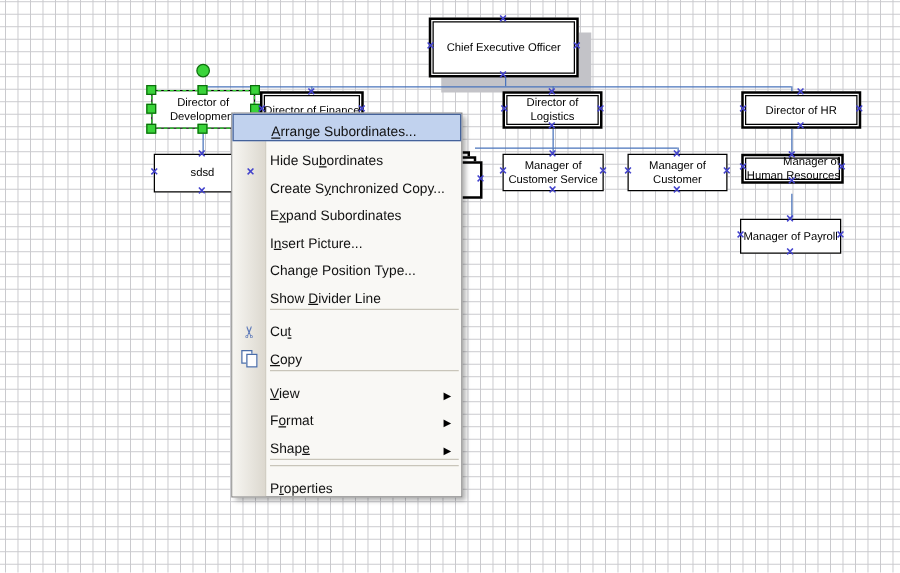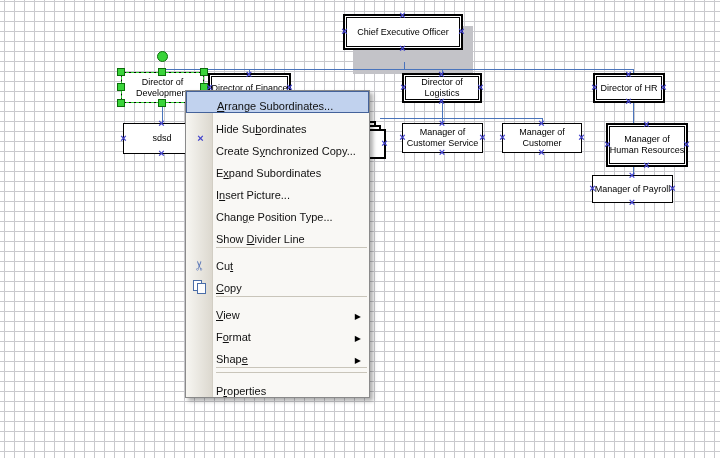--- a/index.html
+++ b/index.html
@@ -85,7 +85,7 @@
   <div class="cn" style="left:633px;top:155px;width:1px;height:20px;"></div>
   <div class="cn" style="left:162px;top:103px;width:1px;height:20px;"></div>
 
-  <div class="obox double nw" style="left:343px;top:14px;width:120px;height:36px;">
+  <div class="obox double nw" style="left:343px;top:14px;width:120px;height:48px;">
     <span class="lbl">Chief Executive Officer</span>
   <span class="cp cp-l"></span>
       <span class="cp cp-r"></span>

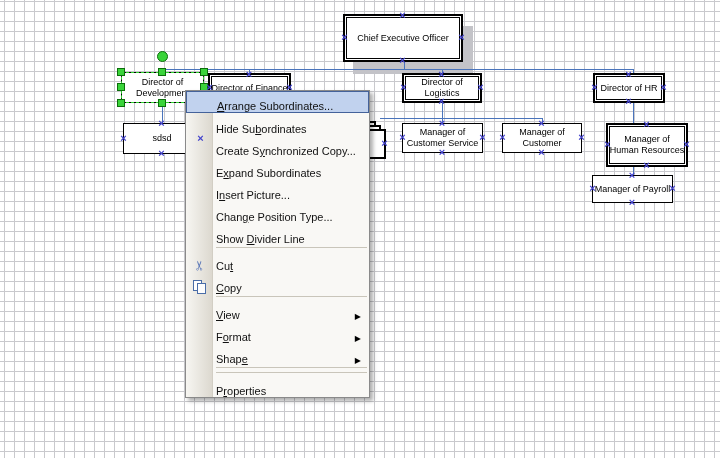--- a/index.html
+++ b/index.html
@@ -108,7 +108,7 @@
       <span class="cp cp-t"></span>
       <span class="cp cp-b"></span>
     </div>
-  <div class="obox double nw" style="left:593px;top:73px;width:72px;height:30px;">
+  <div class="obox double nw" style="left:593px;top:73px;width:96px;height:30px;">
     <span class="lbl">Director of HR</span>
   <span class="cp cp-l"></span>
       <span class="cp cp-r"></span>

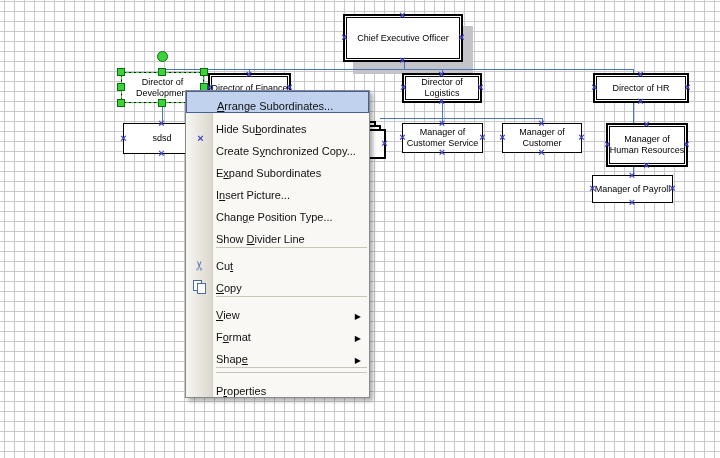--- a/index.html
+++ b/index.html
@@ -136,7 +136,7 @@
       <span class="cp cp-t"></span>
       <span class="cp cp-b"></span>
     </div>
-  <div class="obox double" style="left:606px;top:123px;width:82px;height:44px;">
+  <div class="obox double" style="left:593px;top:123px;width:82px;height:24px;text-align:right;">
     <span class="lbl">Manager of Human Resources</span>
   <span class="cp cp-l"></span>
       <span class="cp cp-r"></span>

